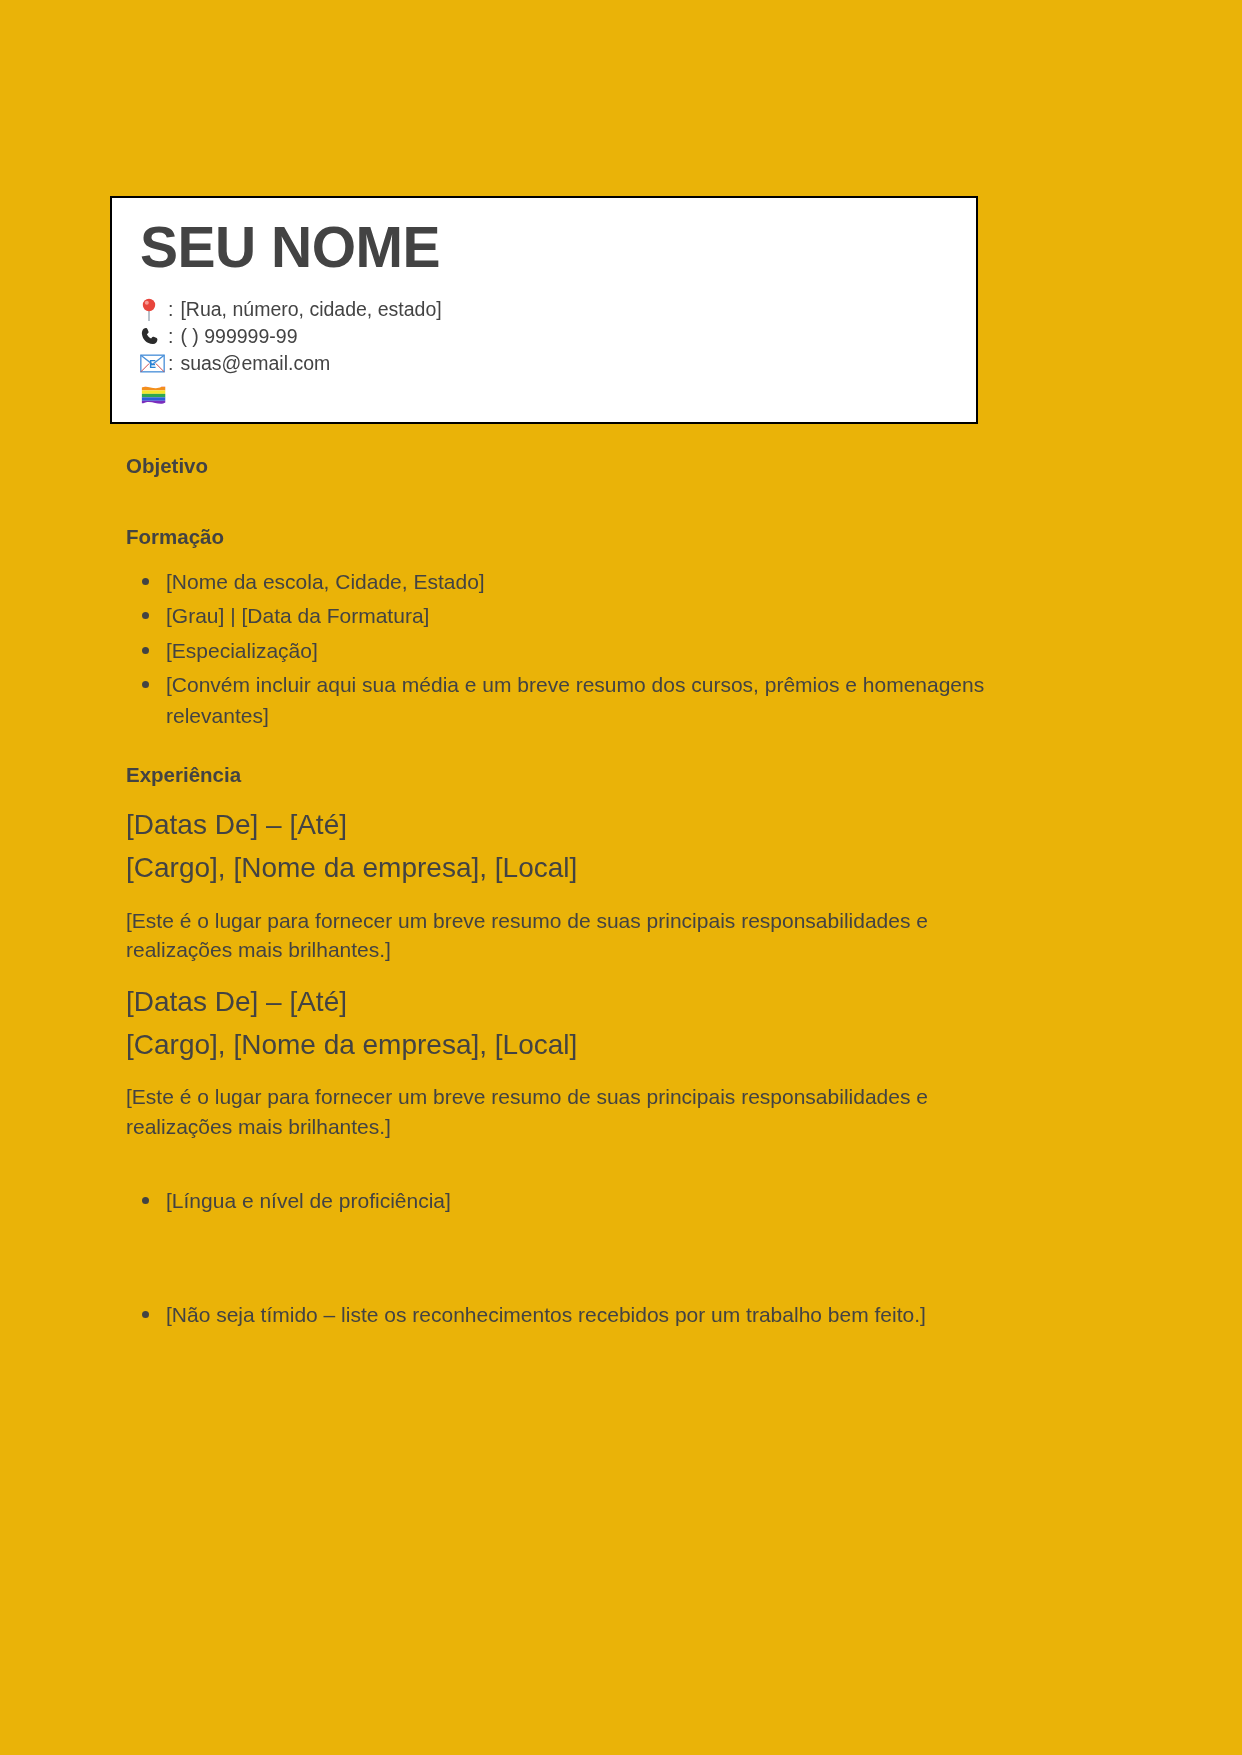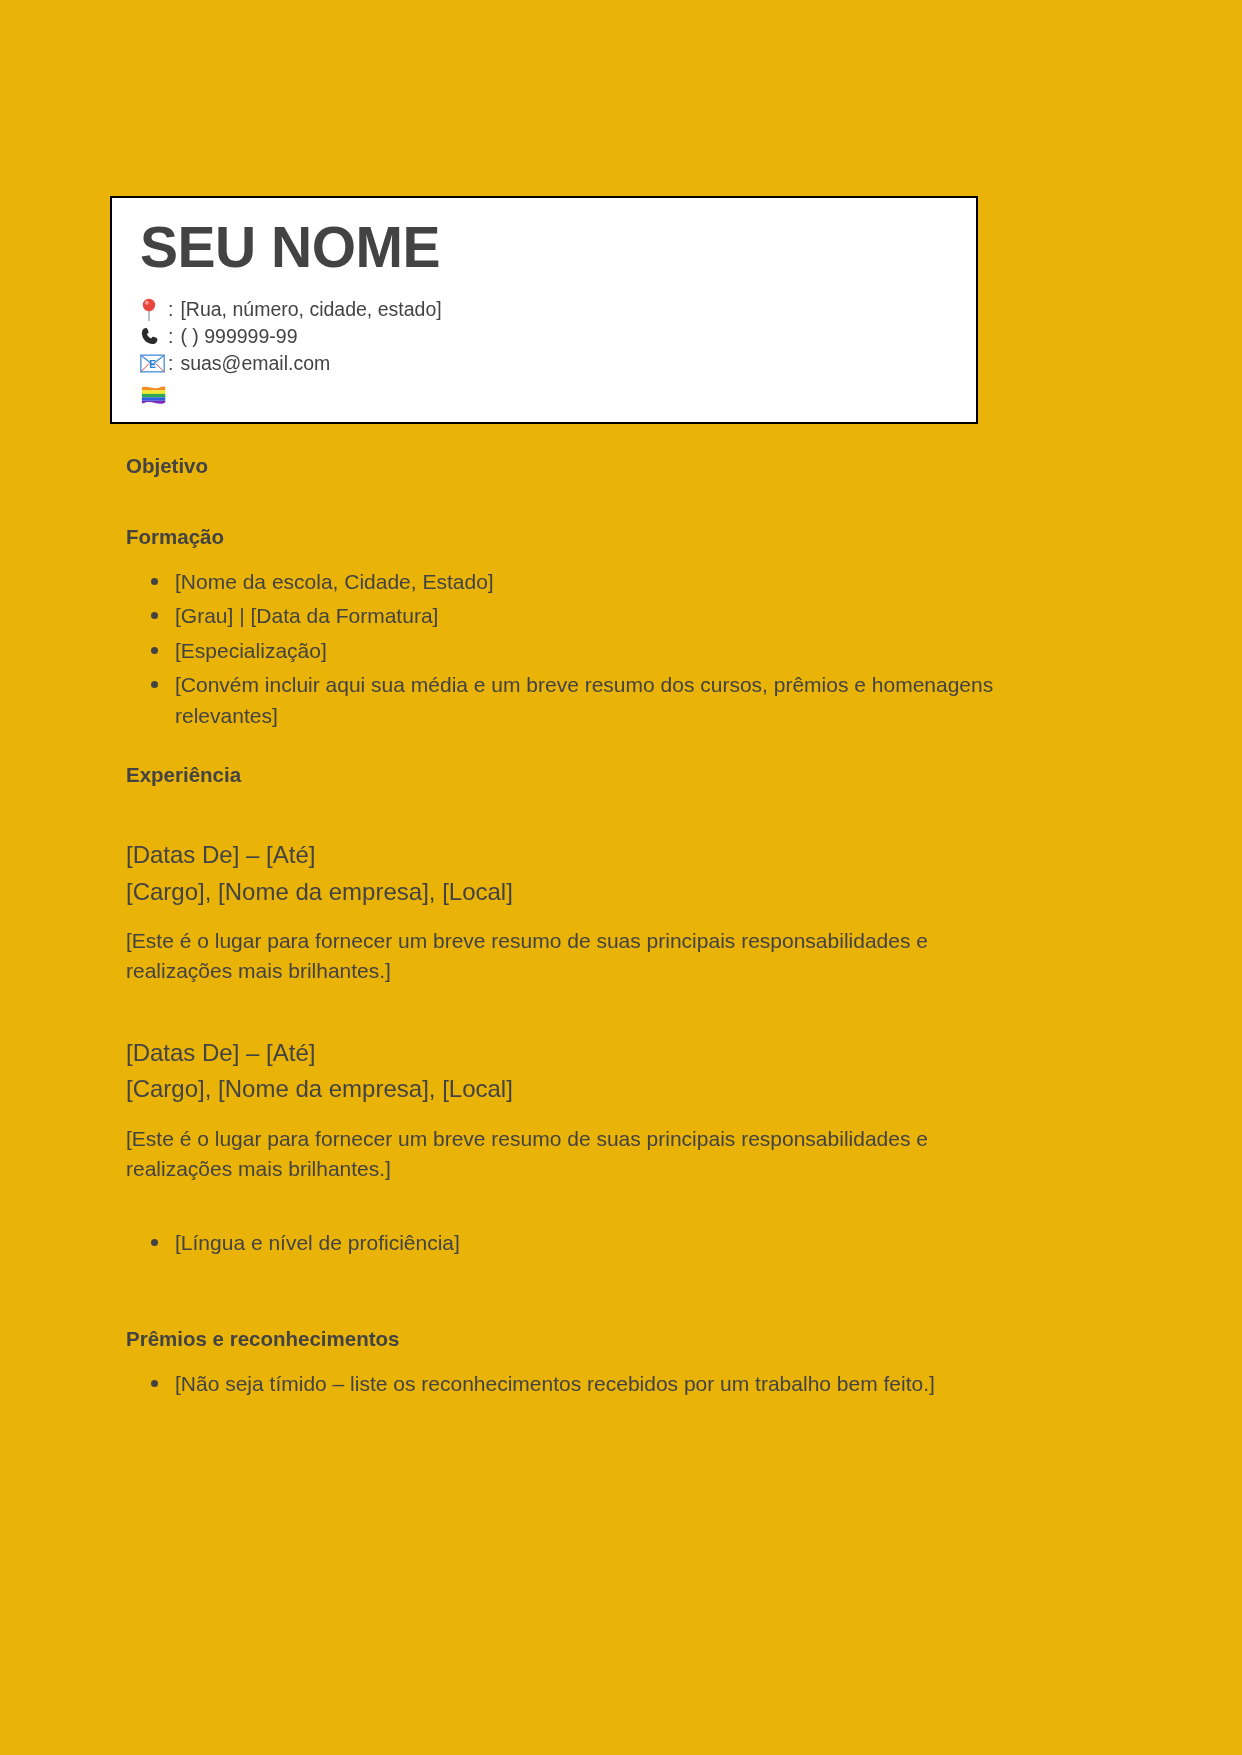--- a/index.html
+++ b/index.html
@@ -128,7 +128,7 @@
     color: #434343;
     line-height: 1.48;
     padding-left: 0;
-    margin: 0 0 3px 13px;
+    margin: 0 0 3px 4px;
   }
   ul.bullets li::before {
     content: "";

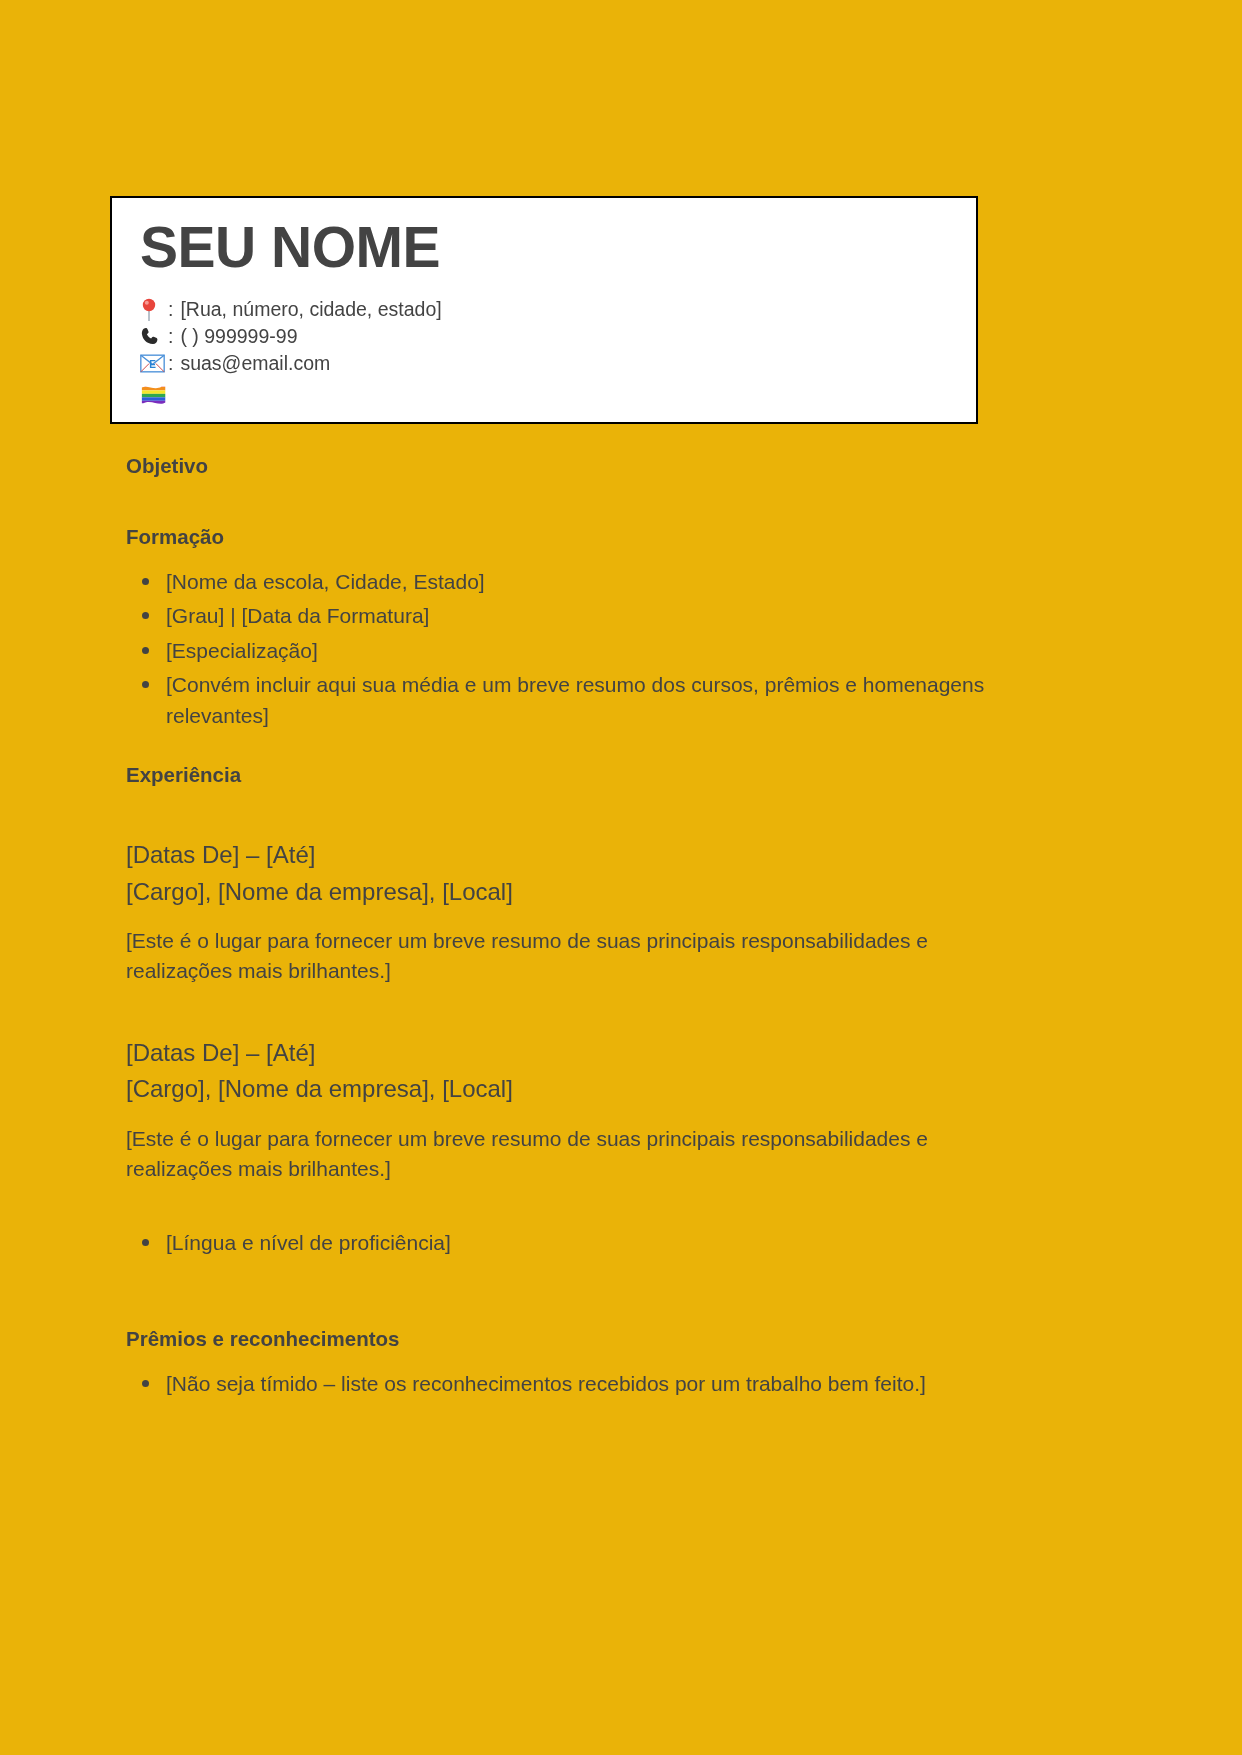--- a/index.html
+++ b/index.html
@@ -142,10 +142,9 @@
   }
 
   .exp-block .lines {
-    font-size: 24px;
+    font-size: 28px;
     line-height: 1.52;
     color: #434343;
-    margin-top: 33px;
   }
 </style>
 </head>

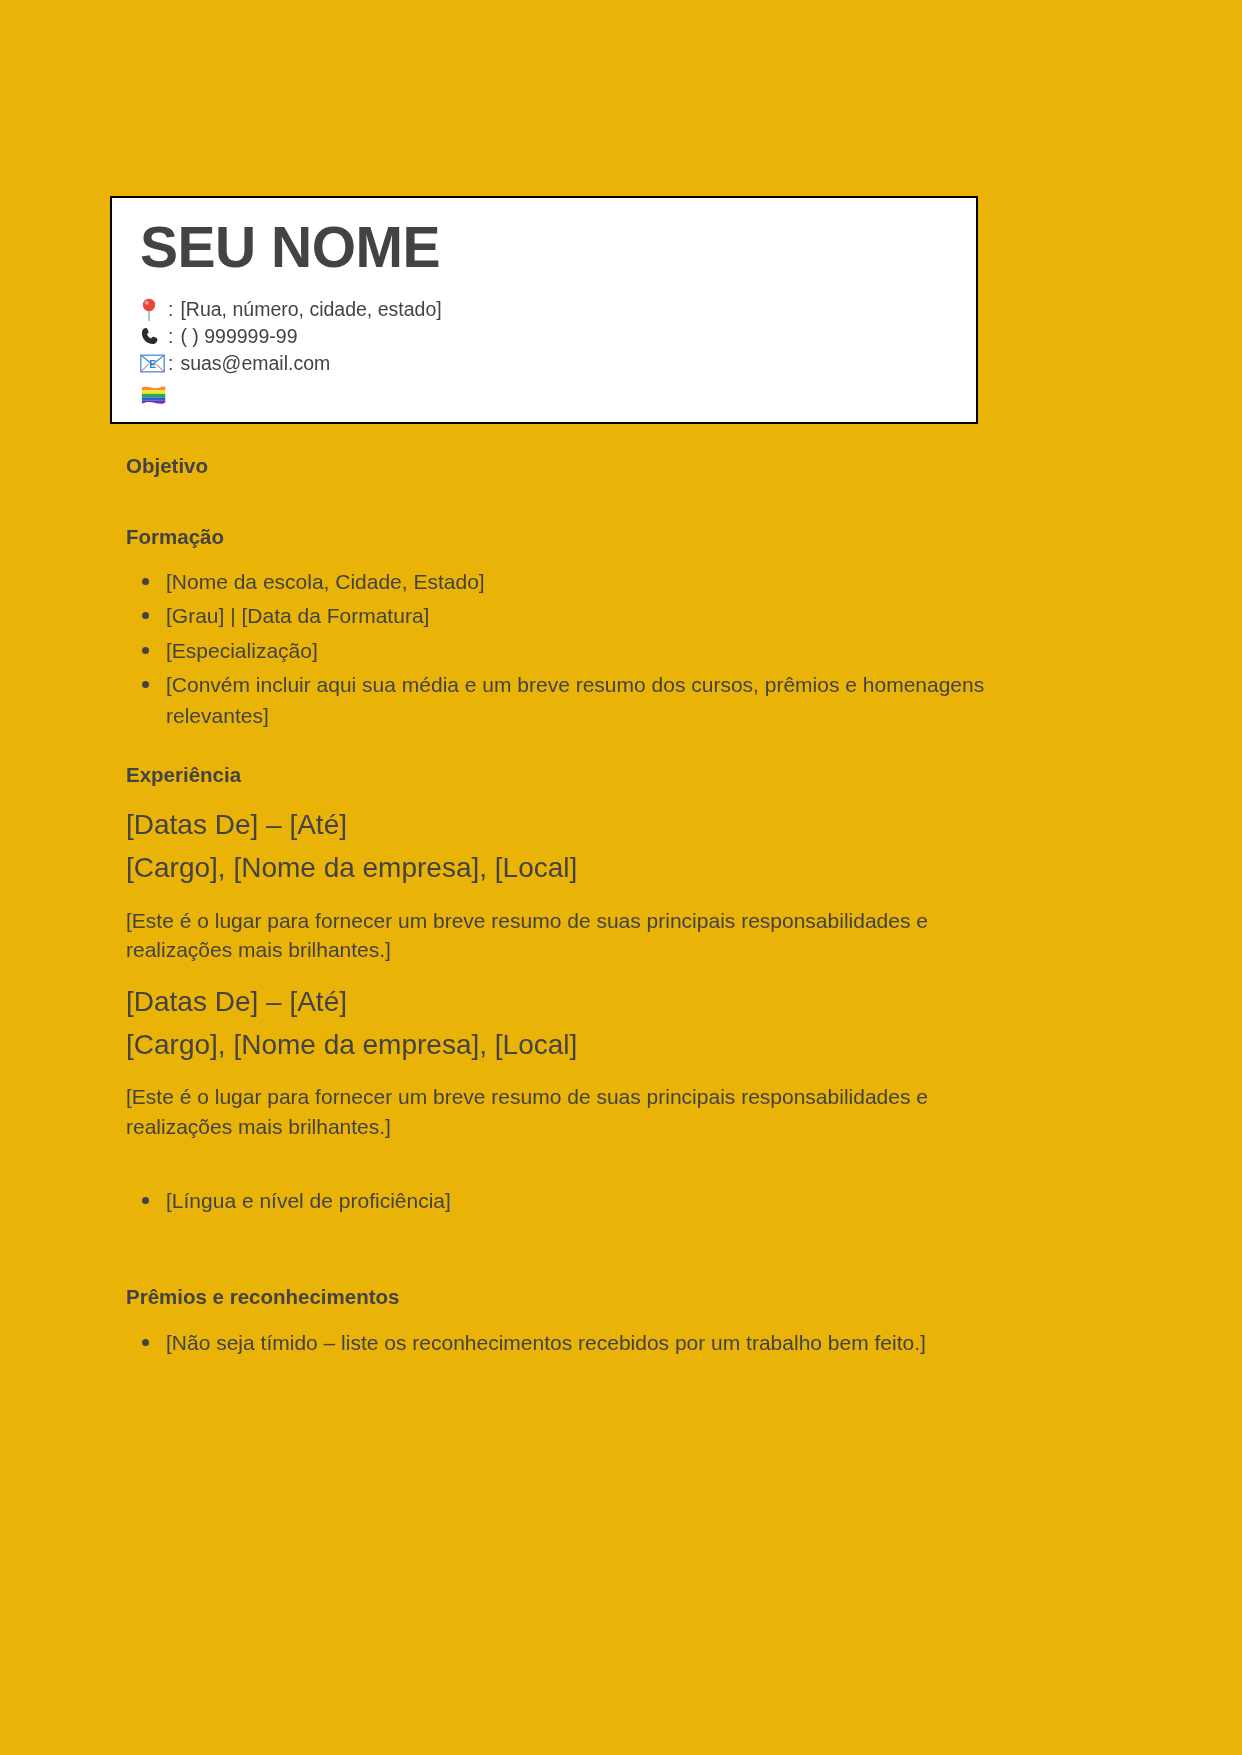--- a/index.html
+++ b/index.html
@@ -275,7 +275,6 @@
     <div class="gap-xl"></div>
 
     <section>
-      <h2 class="section-title">Prêmios e reconhecimentos</h2>
       <div class="gap-sm"></div>
       <ul class="bullets">
         <li>[Não seja tímido – liste os reconhecimentos recebidos por um trabalho bem feito.]</li>

